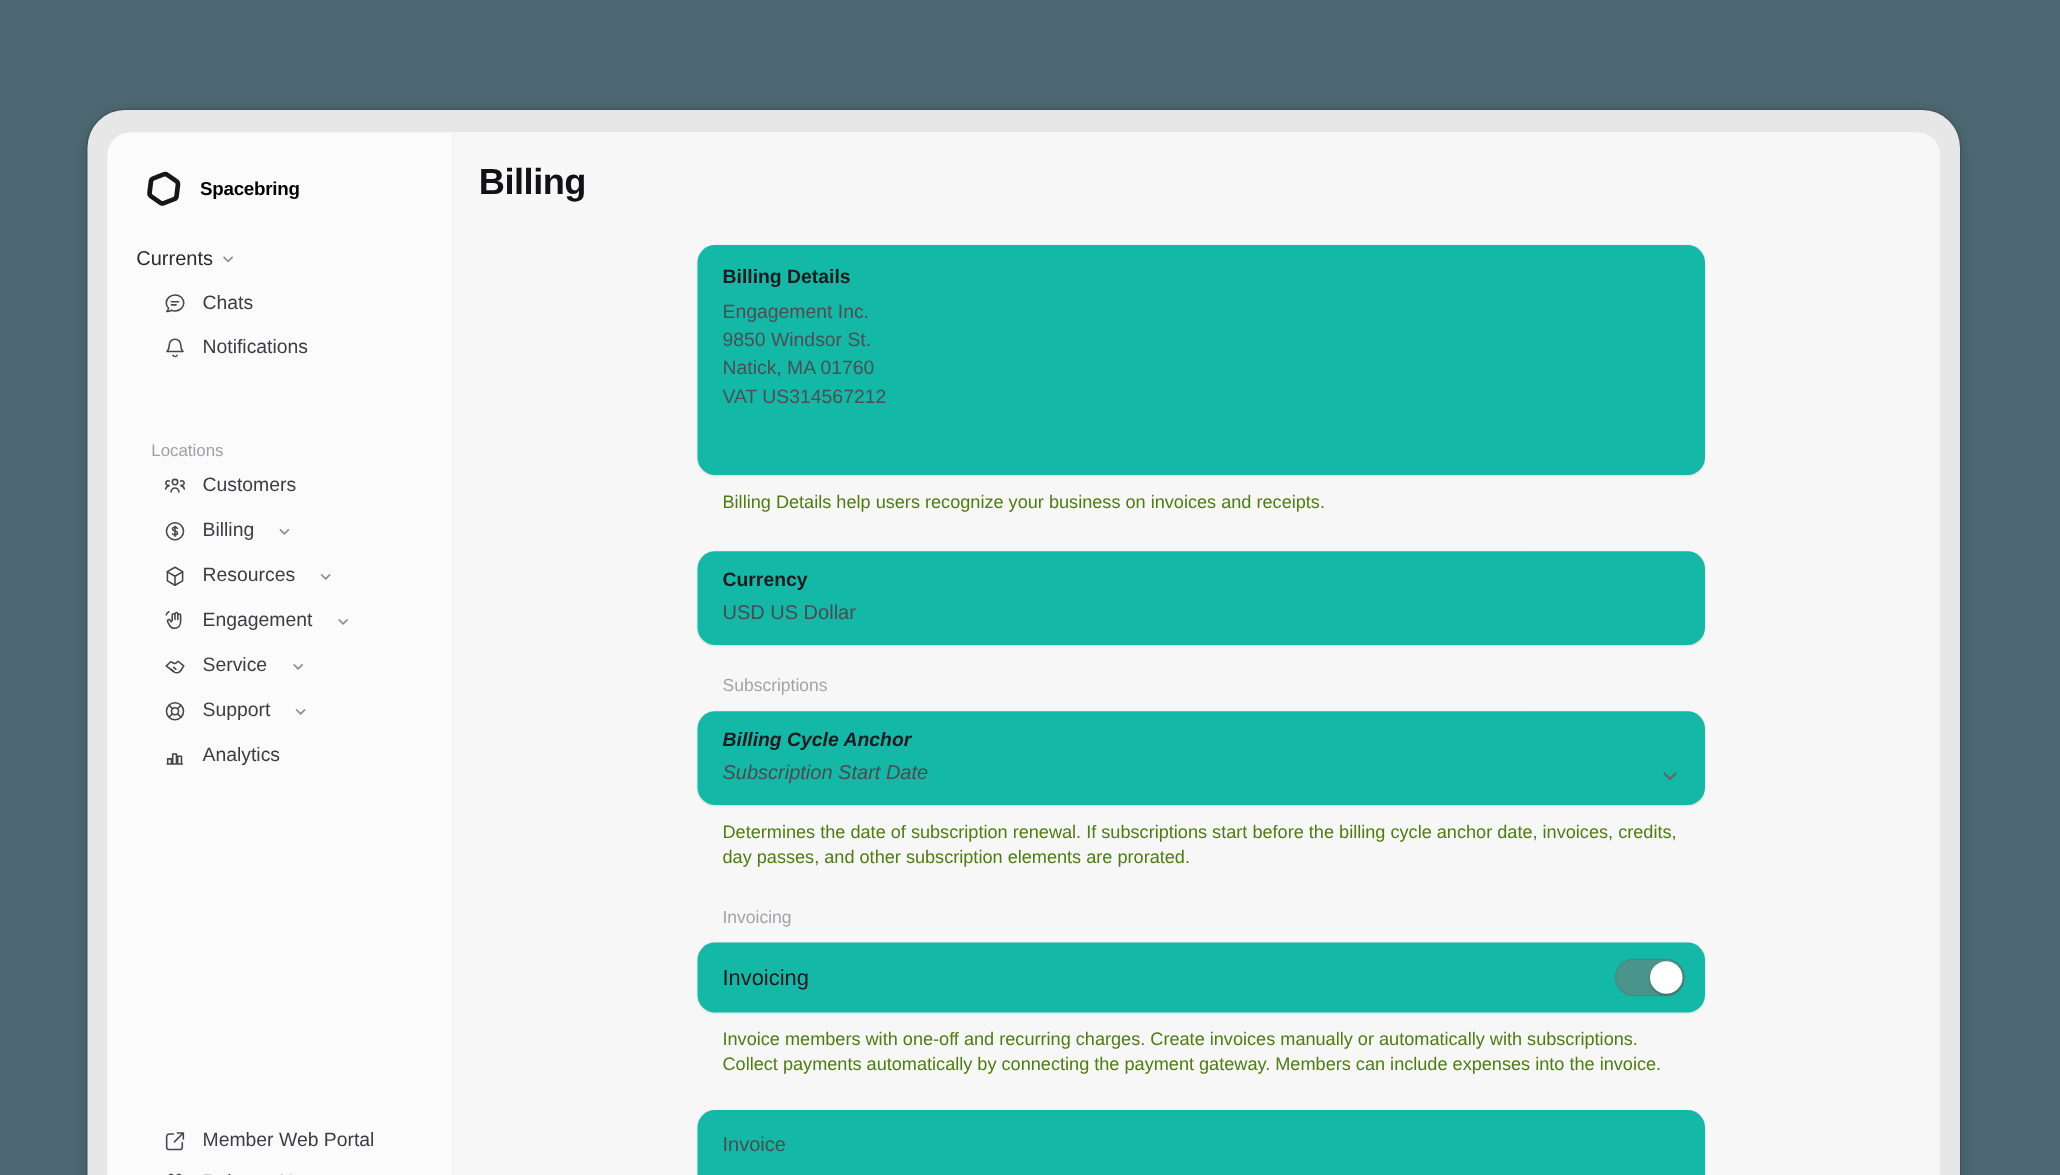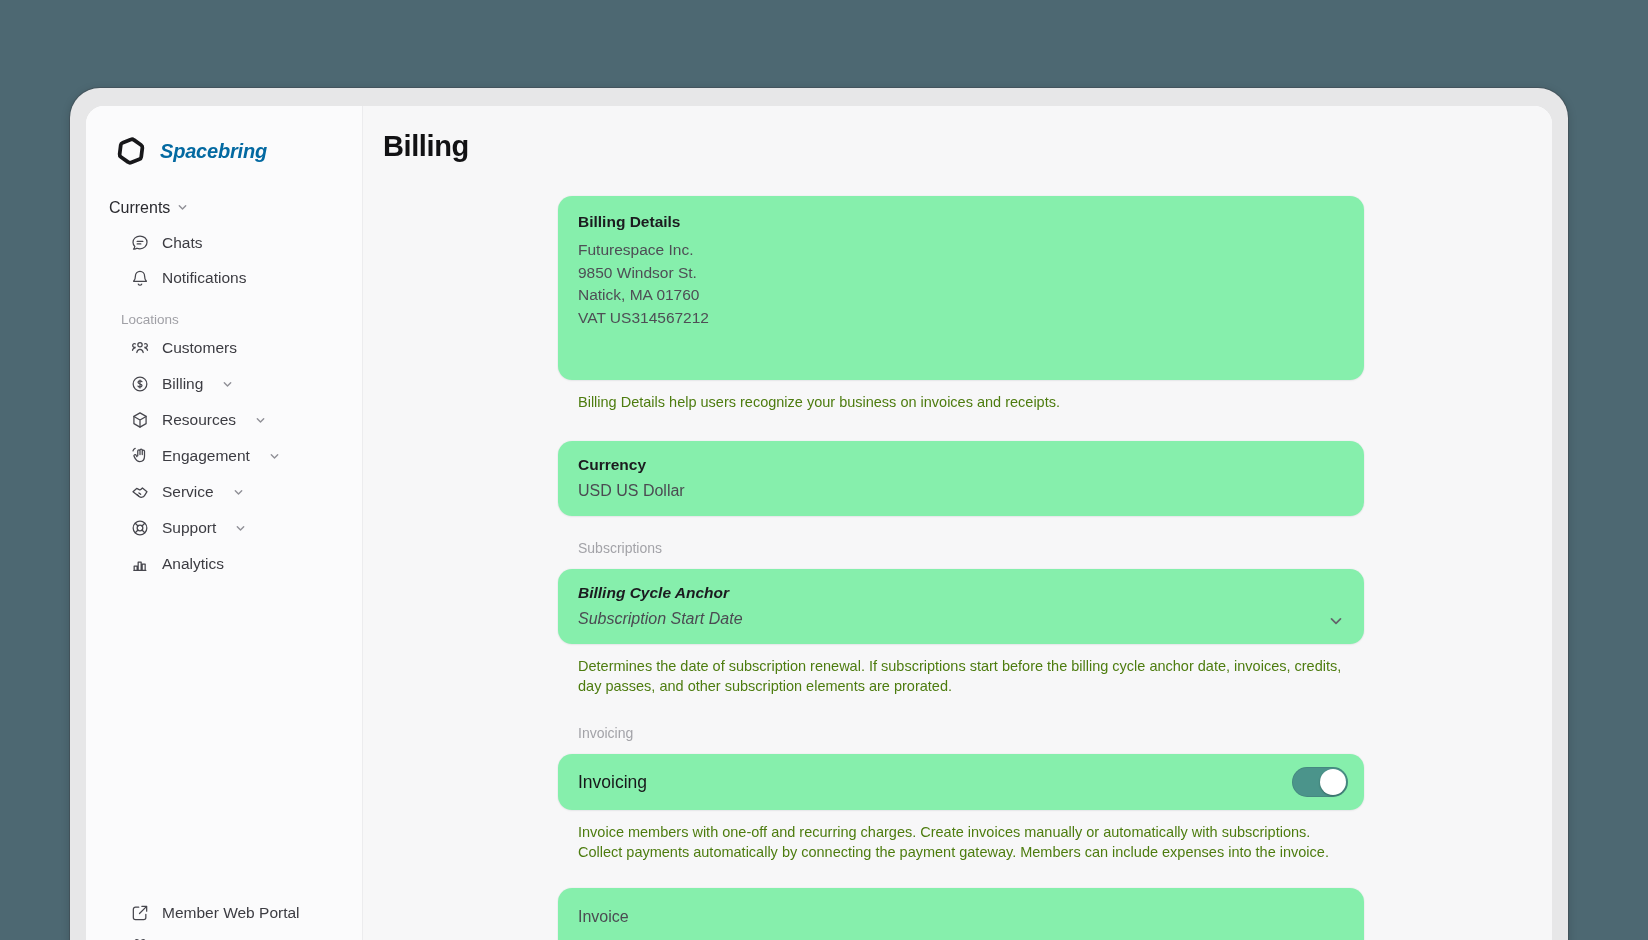--- a/index.html
+++ b/index.html
@@ -16,7 +16,7 @@
   
   .sidebar{width:277px;flex:none;background:#fbfbfc;border-right:1px solid #ececee;position:relative;}
   .brand-row{margin:28px 0 0 30px;height:34px;display:flex;align-items:center;gap:14px;}
-  .brand-name{font-size:20px;font-weight:700;color:#0369a1;letter-spacing:-0.2px;font-style:italic;}
+  .brand-name{font-size:15px;font-weight:700;color:#000000;letter-spacing:-0.2px;}
   .nav{margin-top:22px;}
   .nav-row{height:35px;display:flex;align-items:center;padding-left:23px;cursor:pointer;}
   .nav-row.iconed{padding-left:44px;gap:12px;}

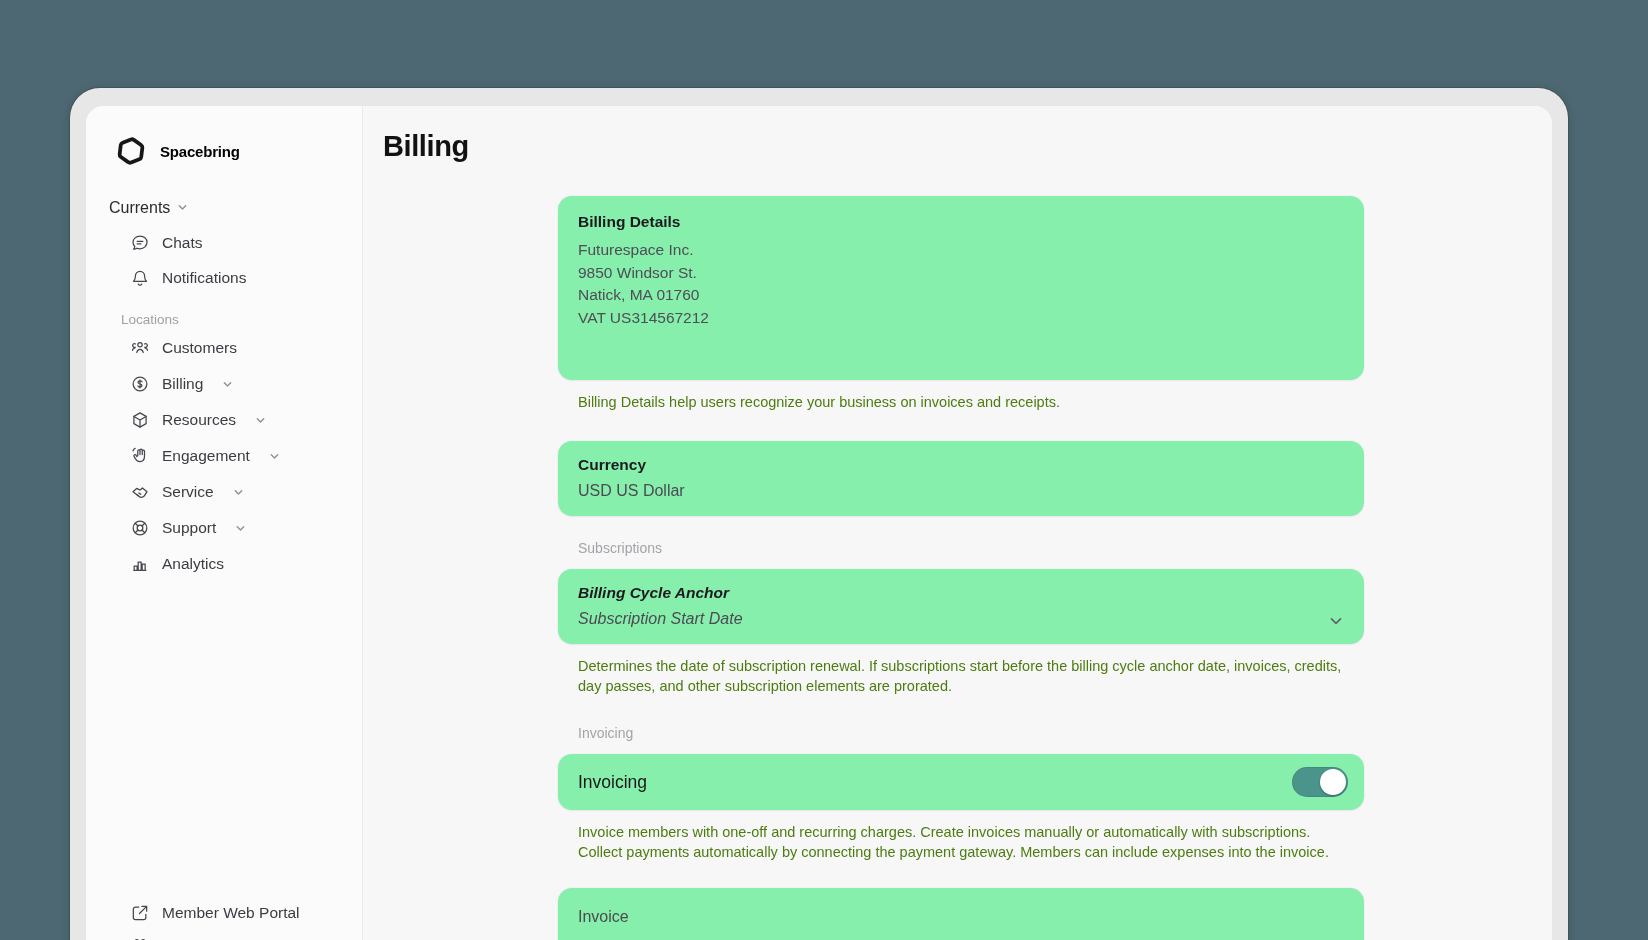--- a/index.html
+++ b/index.html
@@ -40,7 +40,7 @@
     color:#121214;letter-spacing:-0.4px;}
   .column{width:806px;margin:32px 0 0 195px;}
 
-  .card{background:#86efac;border-radius:14px;position:relative;
+  .card{background:#14b8a6;border-radius:14px;position:relative;
     box-shadow:0 1px 2px rgba(16,24,40,.05),0 0 0 1px rgba(16,24,40,.025);}
   .card-pad{padding:13px 20px 14px;}
   .card-title{font-size:15.5px;line-height:21px;font-weight:600;color:#1b1b1f;}

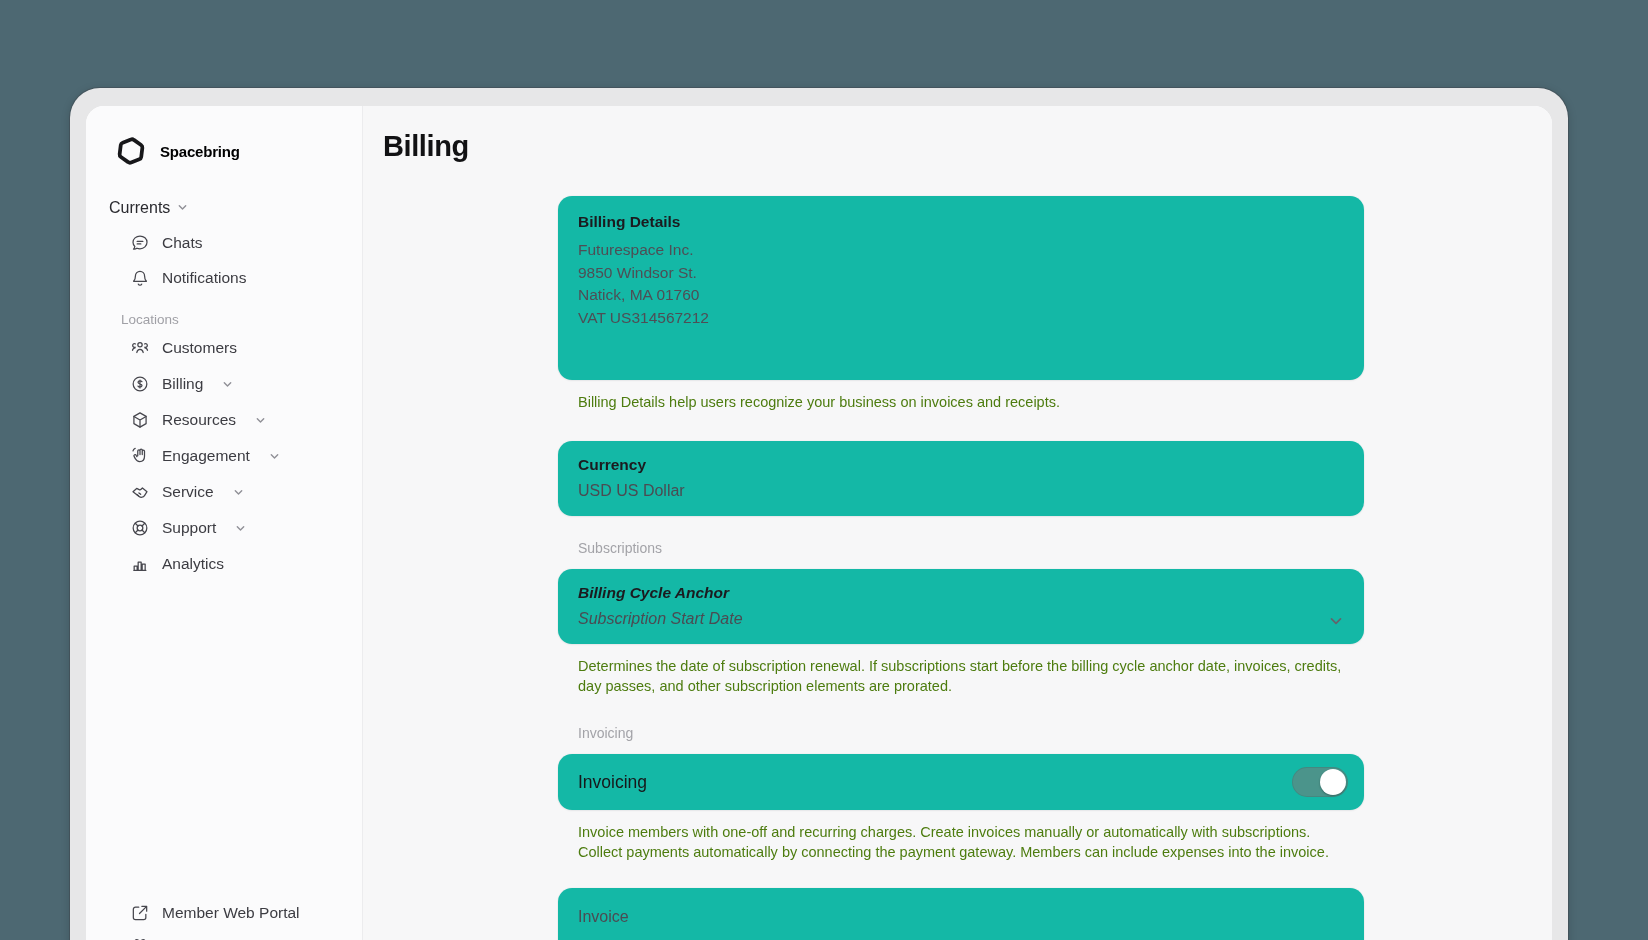--- a/index.html
+++ b/index.html
@@ -246,7 +246,7 @@
 
         <div class="card card-details">
           <div class="card-title">Billing Details</div>
-          <div class="detail-line">Futurespace Inc.</div>
+          <div class="detail-line">Engagement Inc.</div>
           <div class="detail-line">9850 Windsor St.</div>
           <div class="detail-line">Natick, MA 01760</div>
           <div class="detail-line">VAT US314567212</div>

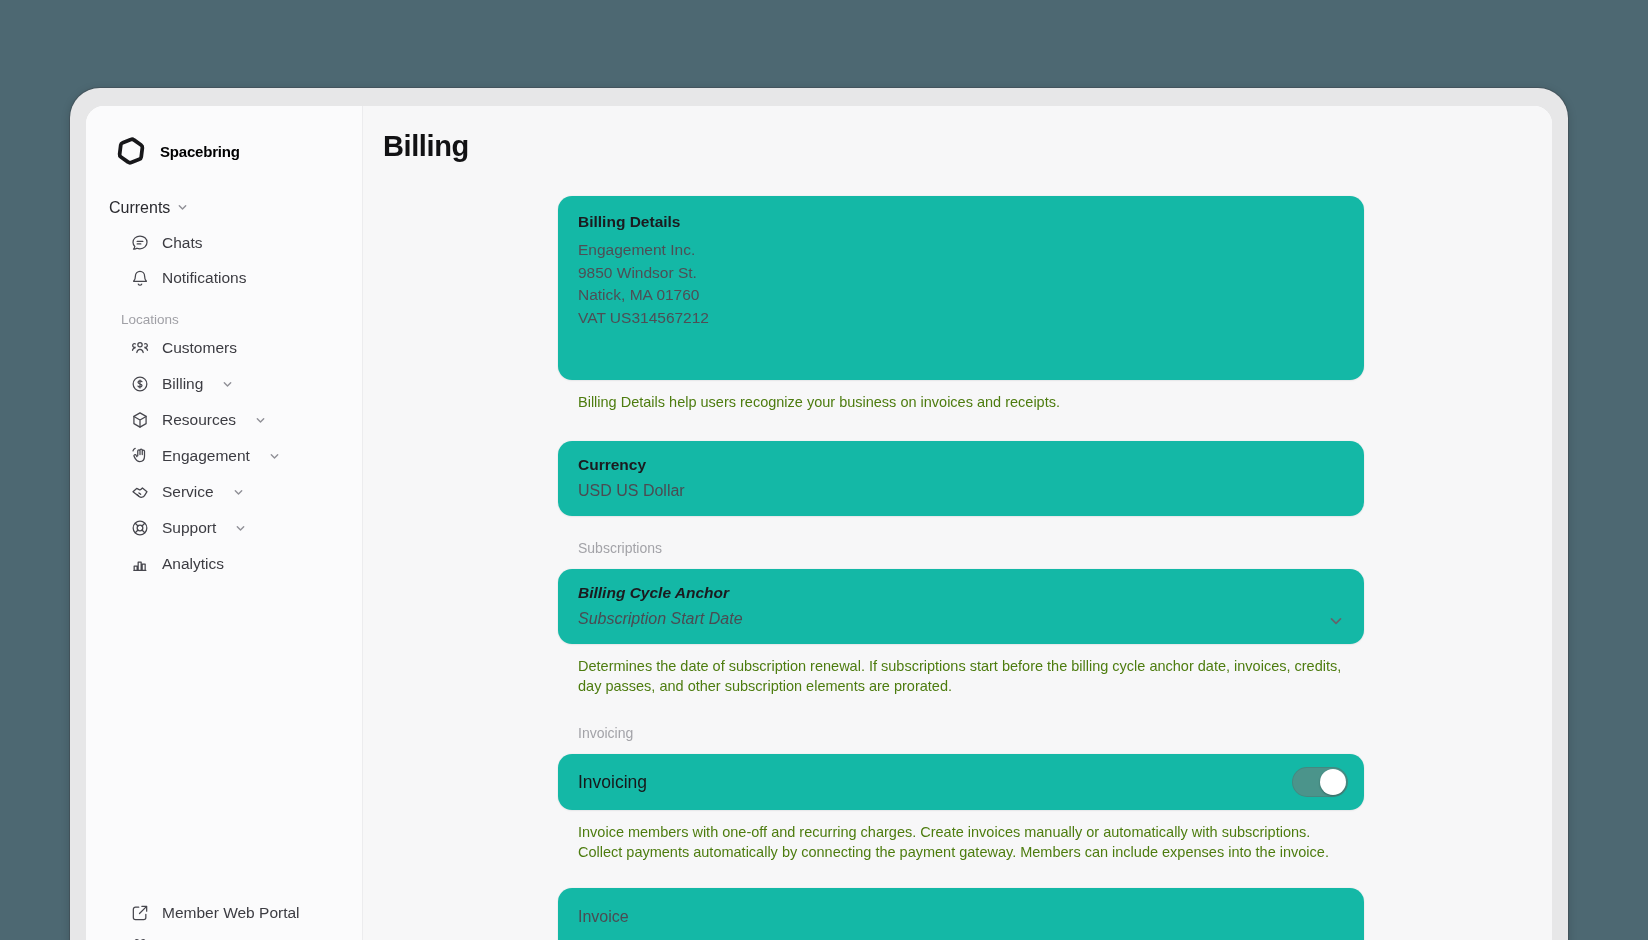--- a/index.html
+++ b/index.html
@@ -24,7 +24,7 @@
   .nav-row.header .label{font-size:16px;color:#2a2a2f;font-weight:500;}
   .loc-spacer{height:13px;}
   .section-label{height:22px;display:flex;align-items:center;padding-left:35px;
-    font-size:13.5px;color:#a0a0a6;}
+    font-size:13.5px;color:#a0a0a6;margin-top:41px;}
   .loc-items .nav-row{height:36px;}
   .chev{margin-left:7px;display:flex;align-items:center;}
   .icon{width:20px;height:20px;flex:none;display:flex;align-items:center;justify-content:center;color:#46464d;}

